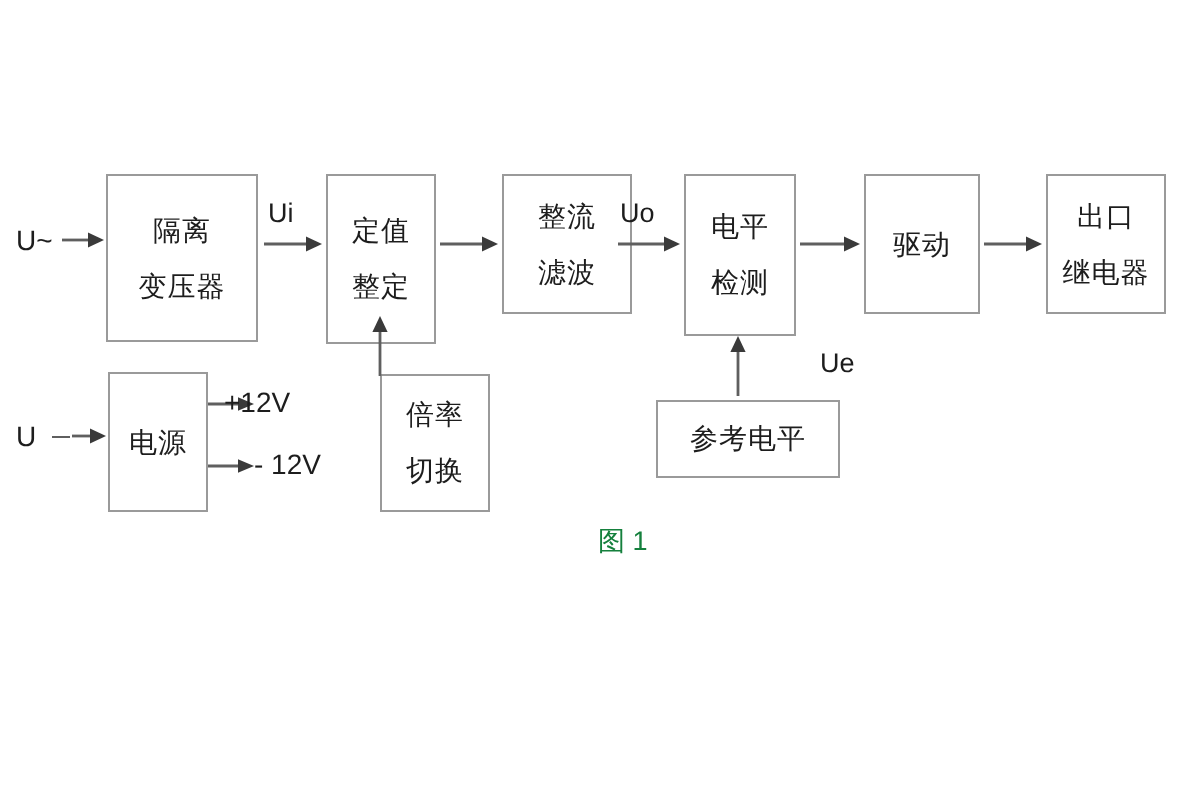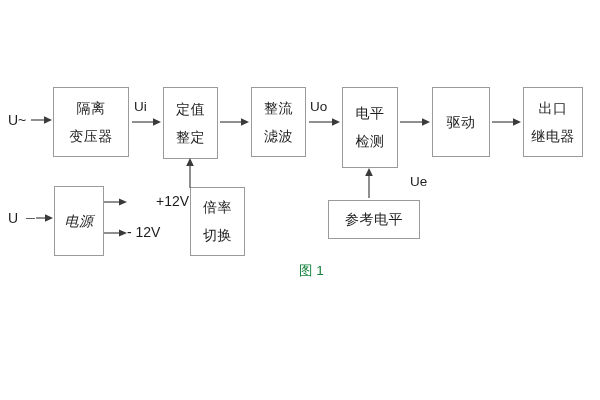--- a/index.html
+++ b/index.html
@@ -94,7 +94,7 @@
     </svg>
   </div>
 
-  <div class="block" style="left:53px; top:87px; width:76px; height:70px;align-items:center;">
+  <div class="block" style="left:53px; top:87px; width:76px; height:84px;align-items:center;">
     <span class="ln">隔离</span>
     <span class="ln">变压器</span>
   </div>

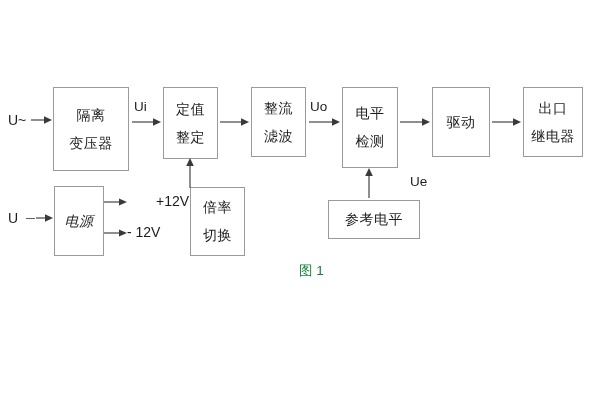--- a/index.html
+++ b/index.html
@@ -108,7 +108,7 @@
     </svg>
   </div>
 
-  <div class="block" style="left:163px; top:87px; width:55px; height:72px;align-items:center;">
+  <div class="block" style="left:163px; top:87px; width:55px; height:85px;align-items:center;">
     <span class="ln">定值</span>
     <span class="ln">整定</span>
   </div>

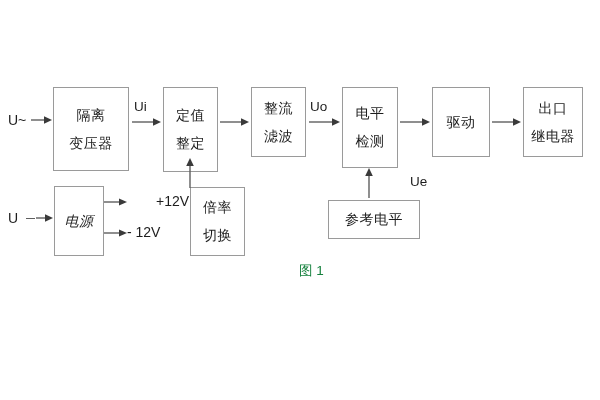--- a/index.html
+++ b/index.html
@@ -120,7 +120,7 @@
     </svg>
   </div>
 
-  <div class="block" style="left:251px; top:87px; width:55px; height:70px;">
+  <div class="block" style="left:251px; top:87px; width:65px; height:70px;">
     <span class="ln">整流</span>
     <span class="ln">滤波</span>
   </div>

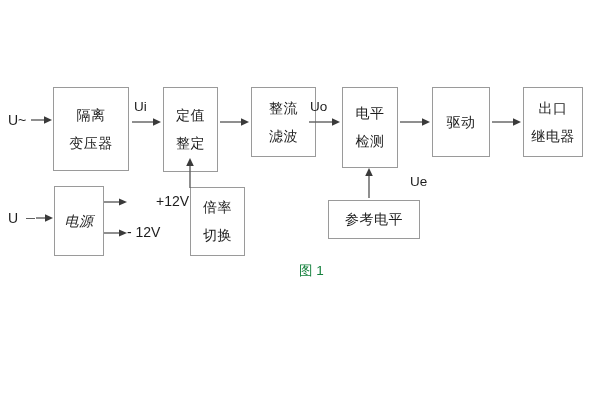--- a/index.html
+++ b/index.html
@@ -172,7 +172,7 @@
       <polygon points="15,2.6 23,6 15,9.4" fill="#3a3a3a"></polygon>
     </svg>
   </div>
-  <div class="label" style="left:112px; top:194px; font-size:14px;margin-left:44px;">+12V</div>
+  <div class="label" style="left:112px; top:194px; font-size:14px;">+12V</div>
 
   <div class="harrow" style="left:104px; top:227px;">
     <svg width="24" height="12" viewBox="0 0 24 12">

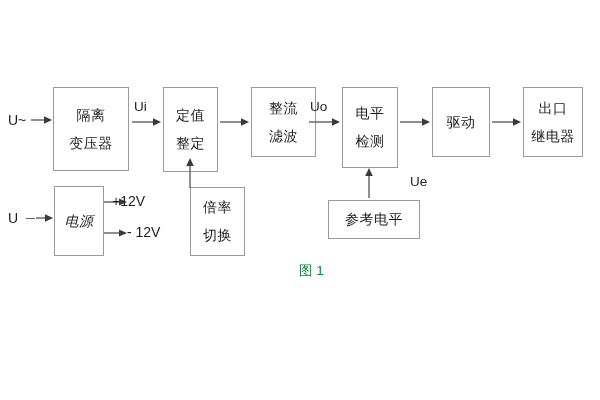--- a/index.html
+++ b/index.html
@@ -162,7 +162,7 @@
     <span class="ln">继电器</span>
   </div>
 
-  <div class="block" style="left:54px; top:186px; width:50px; height:70px;font-style:italic;">
+  <div class="block" style="left:54px; top:186px; width:50px; height:70px;">
     <span class="ln">电源</span>
   </div>
 

